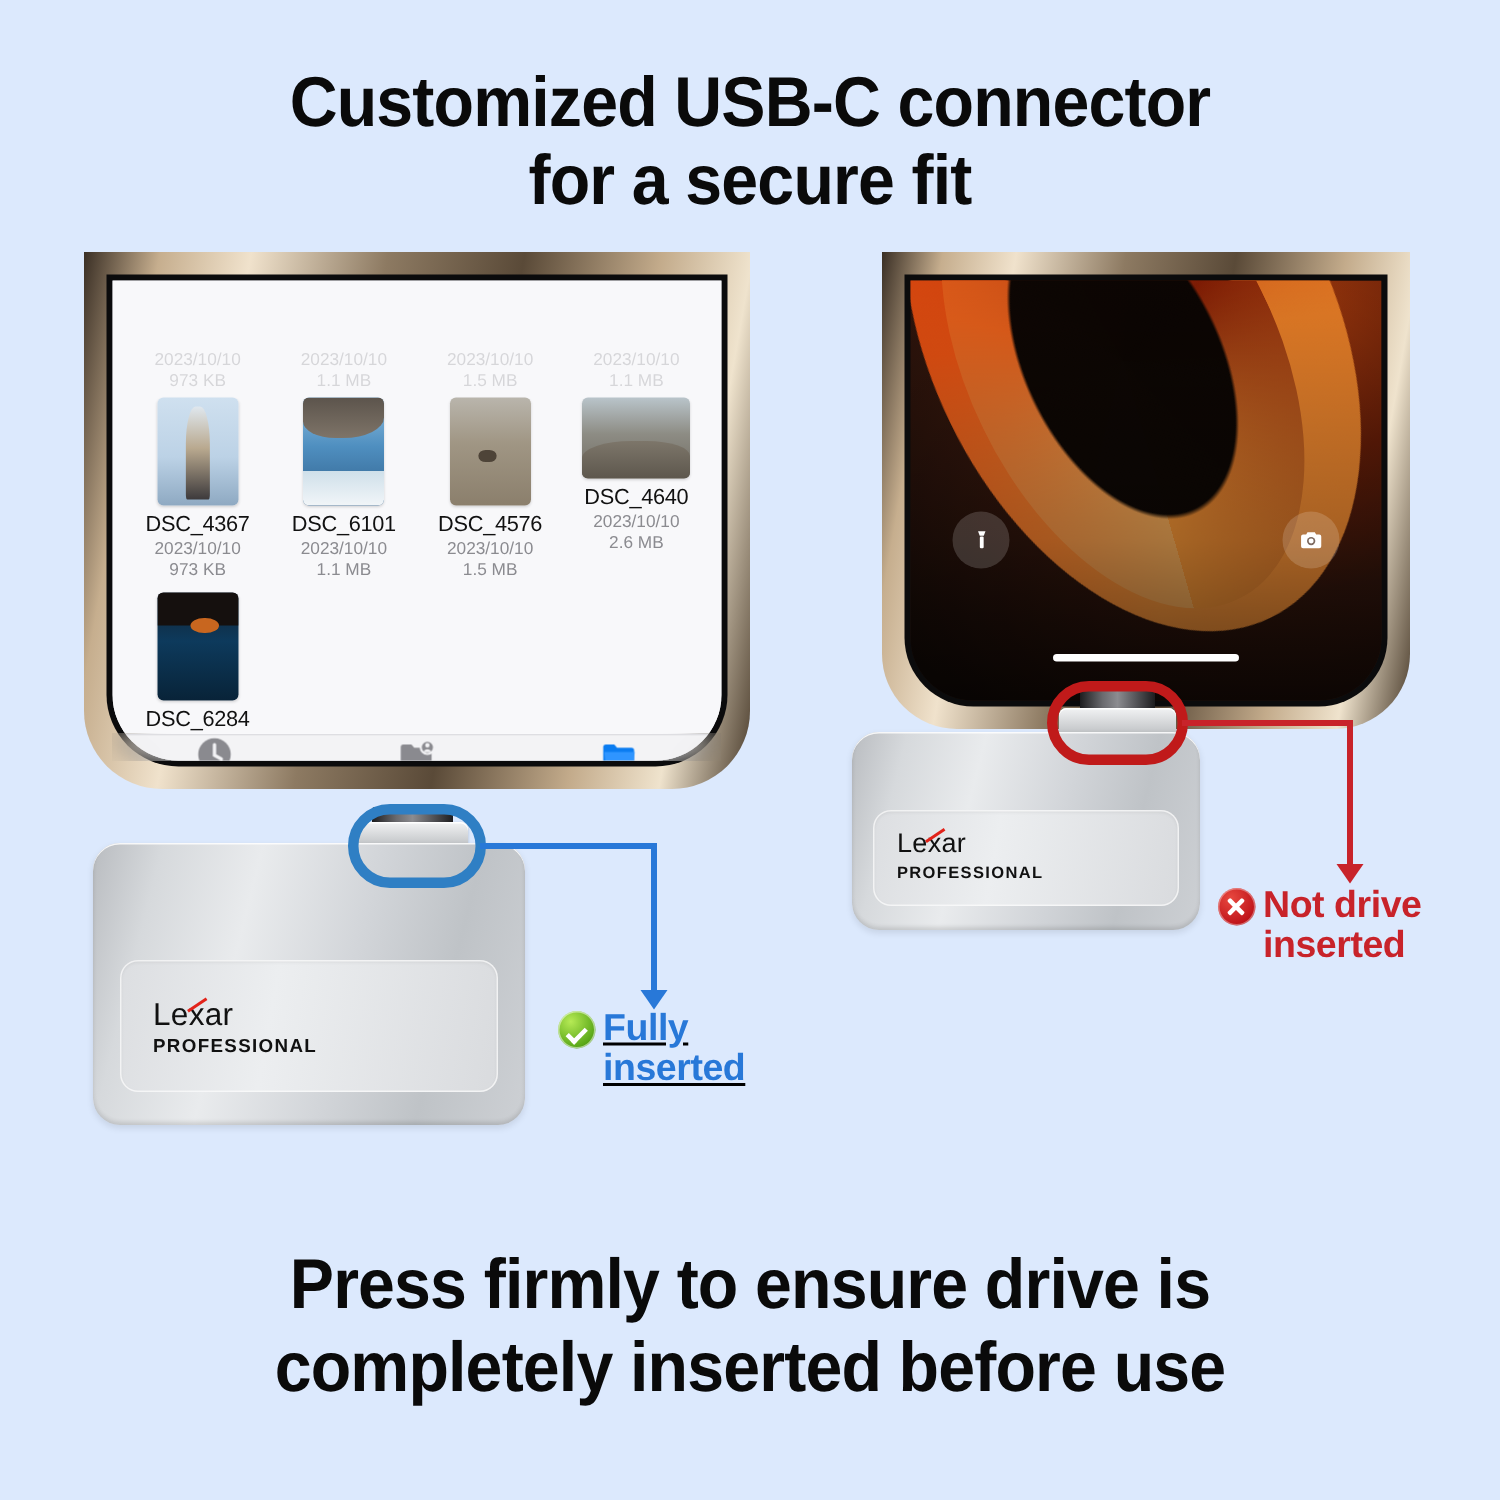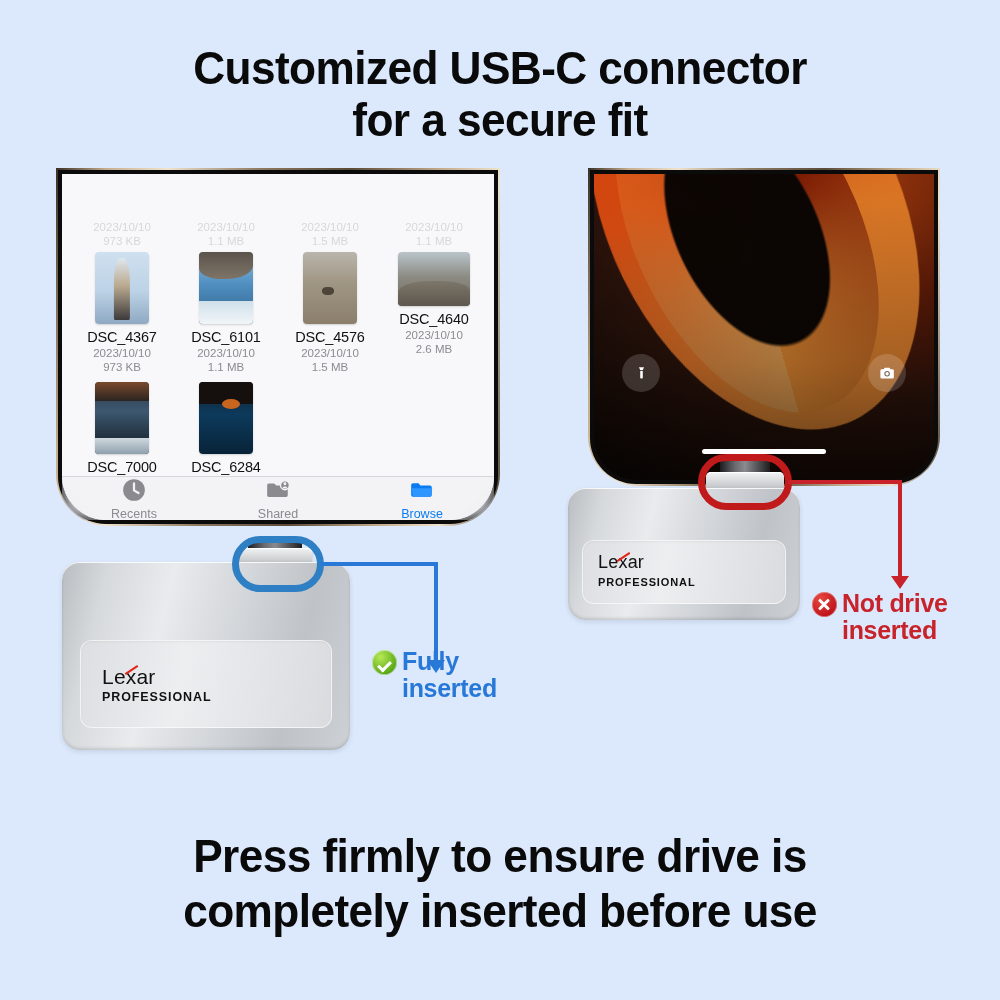--- a/index.html
+++ b/index.html
@@ -36,7 +36,7 @@
     position:absolute;
     border-radius:46px 46px 50px 50px;
     background:linear-gradient(100deg,#3a2f25 0%,#c6ae8e 10%,#f0e2cc 22%,#8d7a62 40%,#5a4a38 58%,#c3ab8b 76%,#efe3cd 88%,#4a3c2c 100%);
-    padding:2px;
+    padding:15px;
     box-sizing:border-box;
     overflow:hidden;
     text-decoration:underline;

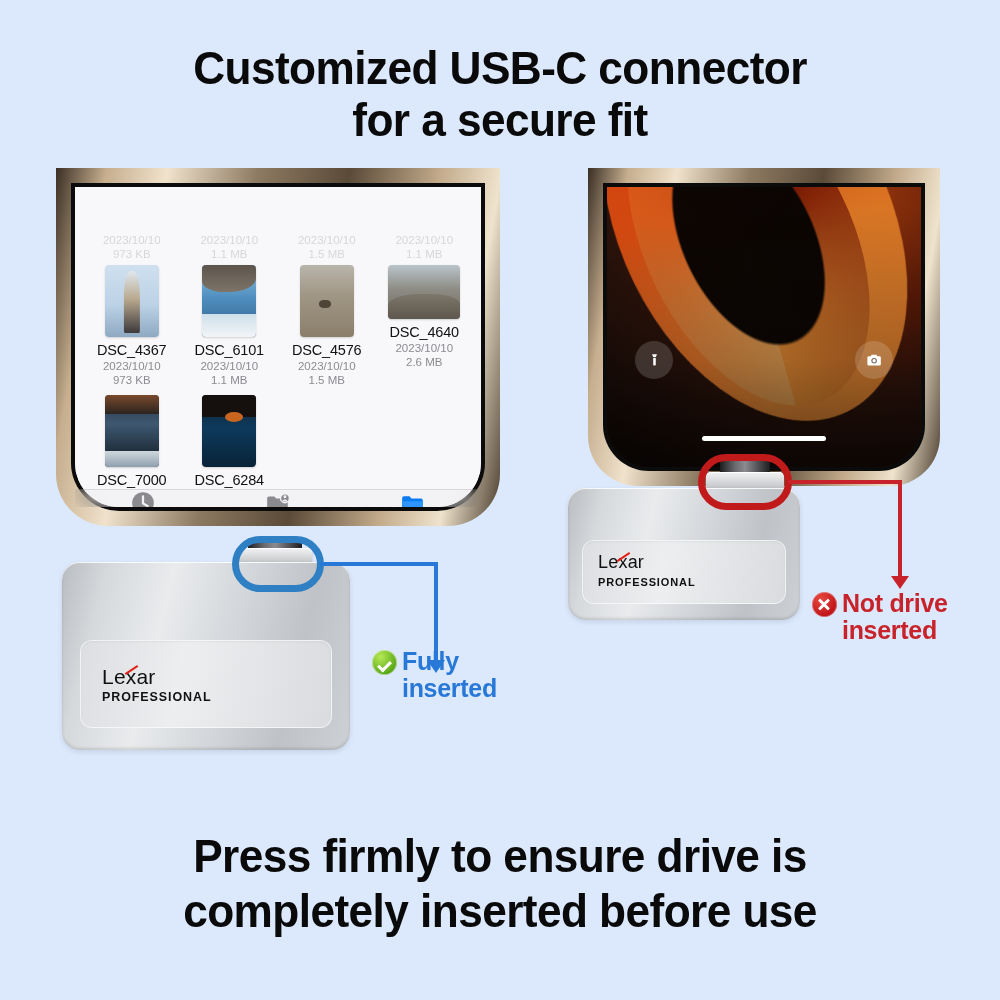--- a/index.html
+++ b/index.html
@@ -364,10 +364,6 @@
               <div class="meta">2.6 MB</div>
             </div>
 
-            <div class="file-cell row2">
-              <div class="thumb t-night"></div>
-              <div class="fname">DSC_7000</div>
-            </div>
             <div class="file-cell row2">
               <div class="thumb t-dark"></div>
               <div class="fname">DSC_6284</div>

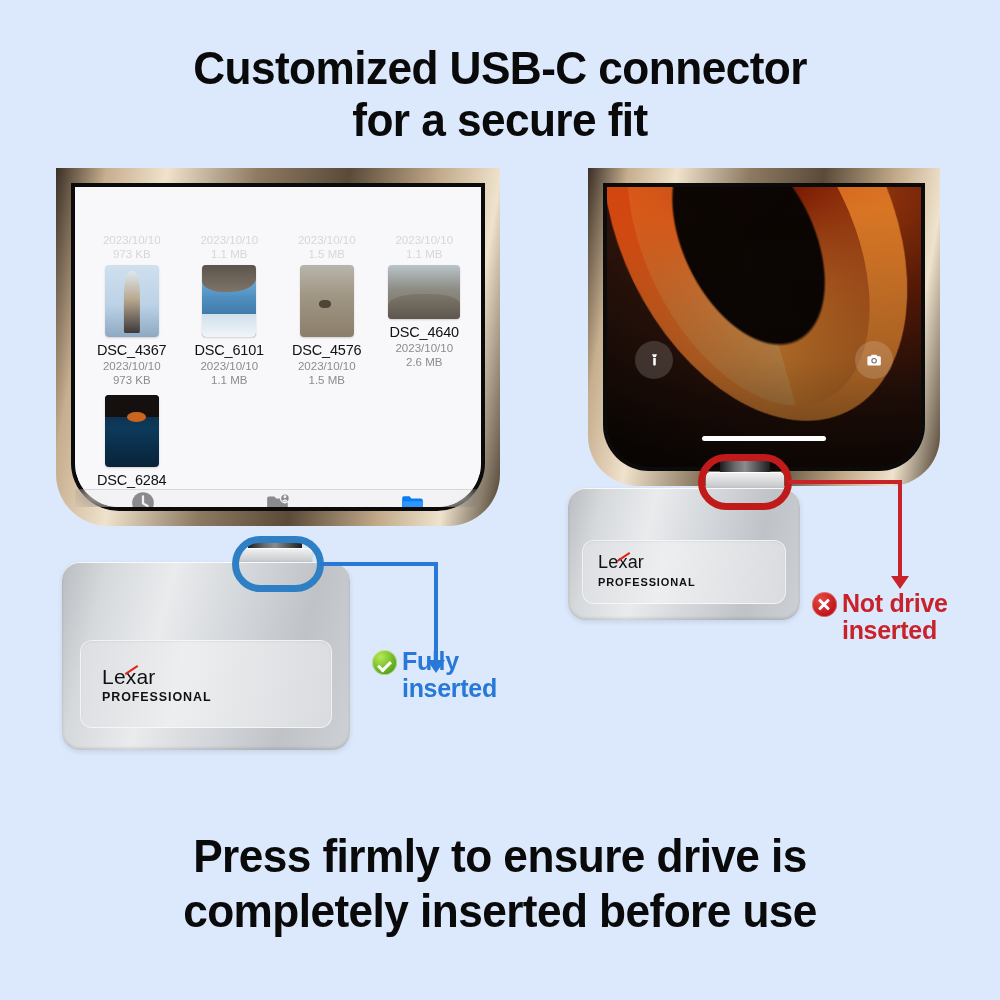--- a/index.html
+++ b/index.html
@@ -451,7 +451,7 @@
     <div class="arrow" style="left:427px;top:660px;border-left:9px solid transparent;border-right:9px solid transparent;border-top:13px solid #2878d8;"></div>
   </div>
 
-  <div class="callout" id="fully-inserted-callout" style="left:372px;top:648px;">
+  <div class="callout" id="fully-inserted-callout" style="left:372px;top:672px;text-decoration:underline;">
     <div class="badge badge-ok"></div>
     <div class="callout-text">
       <span>Fully</span><br>

